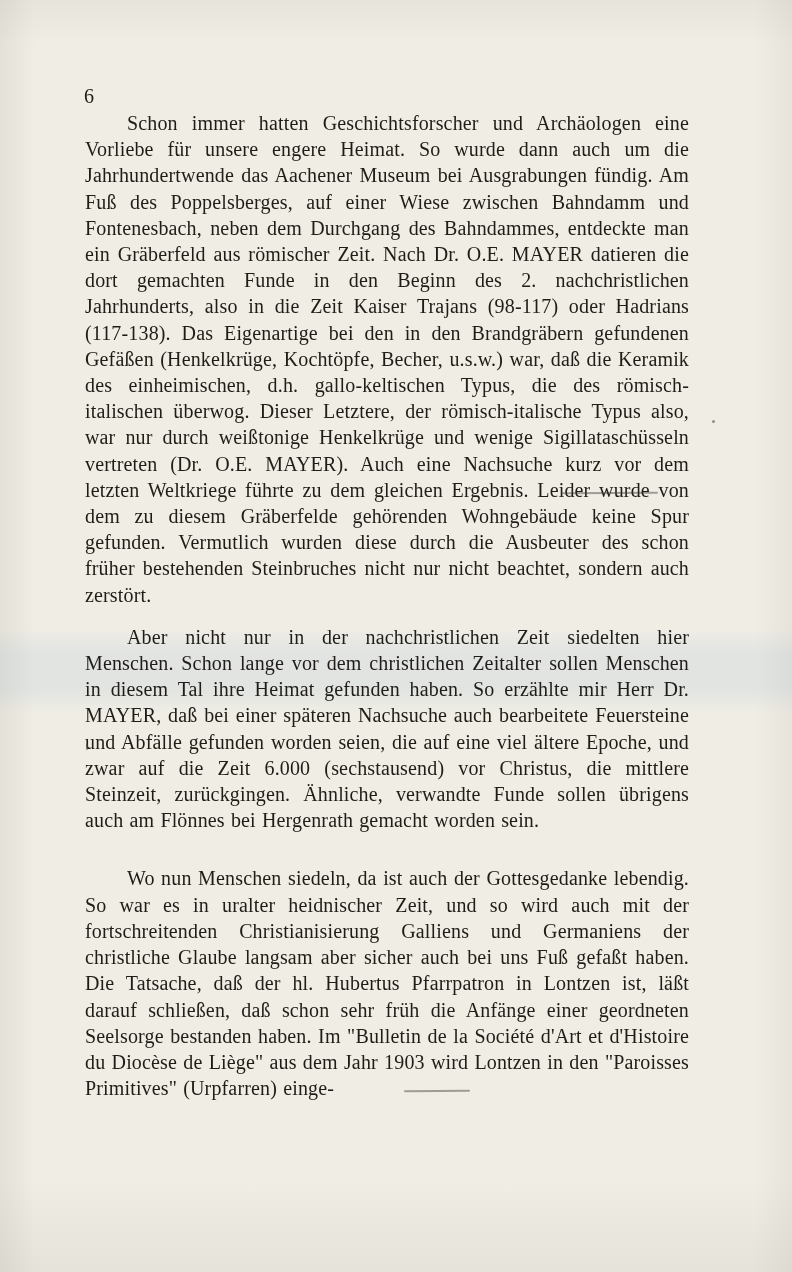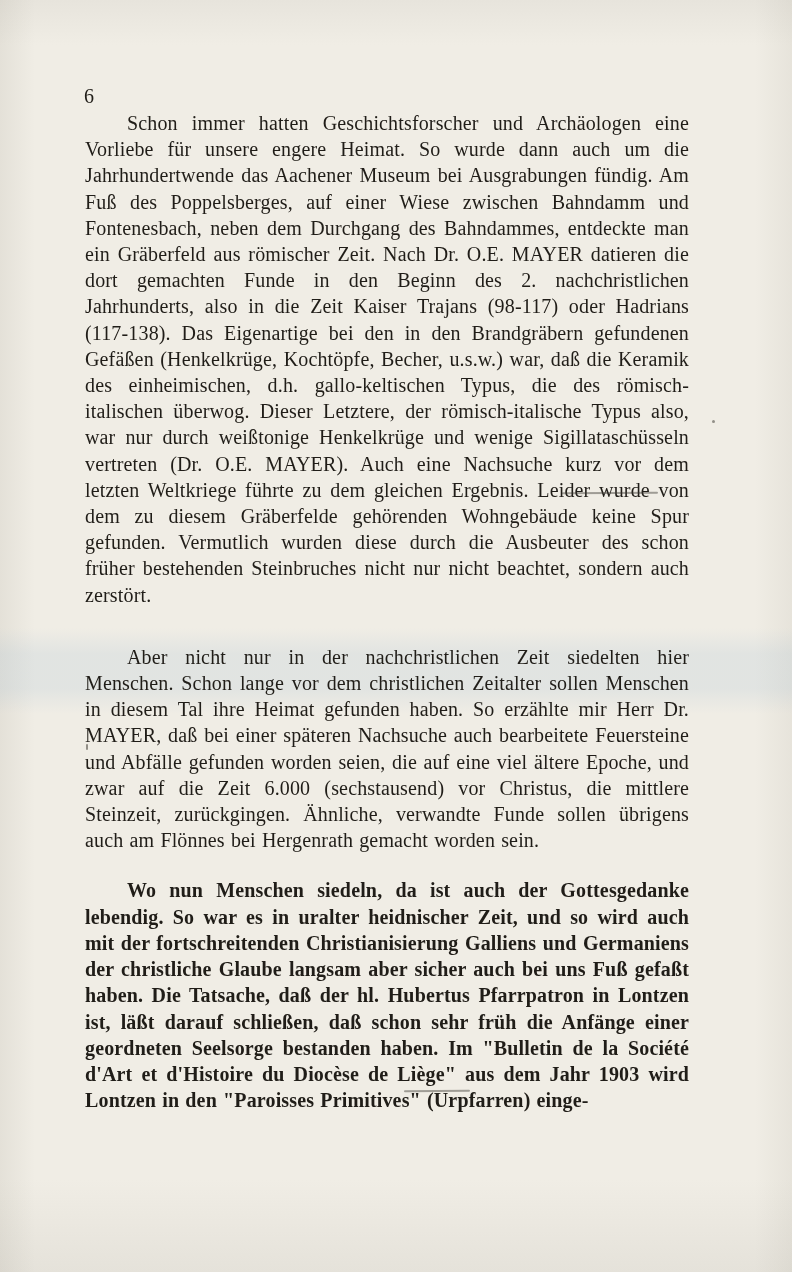--- a/index.html
+++ b/index.html
@@ -109,7 +109,7 @@
   }
 
   .text-block p + p {
-    margin-top: 36px;
+    margin-top: 16px;
   }
 
   .text-block p.big-gap {

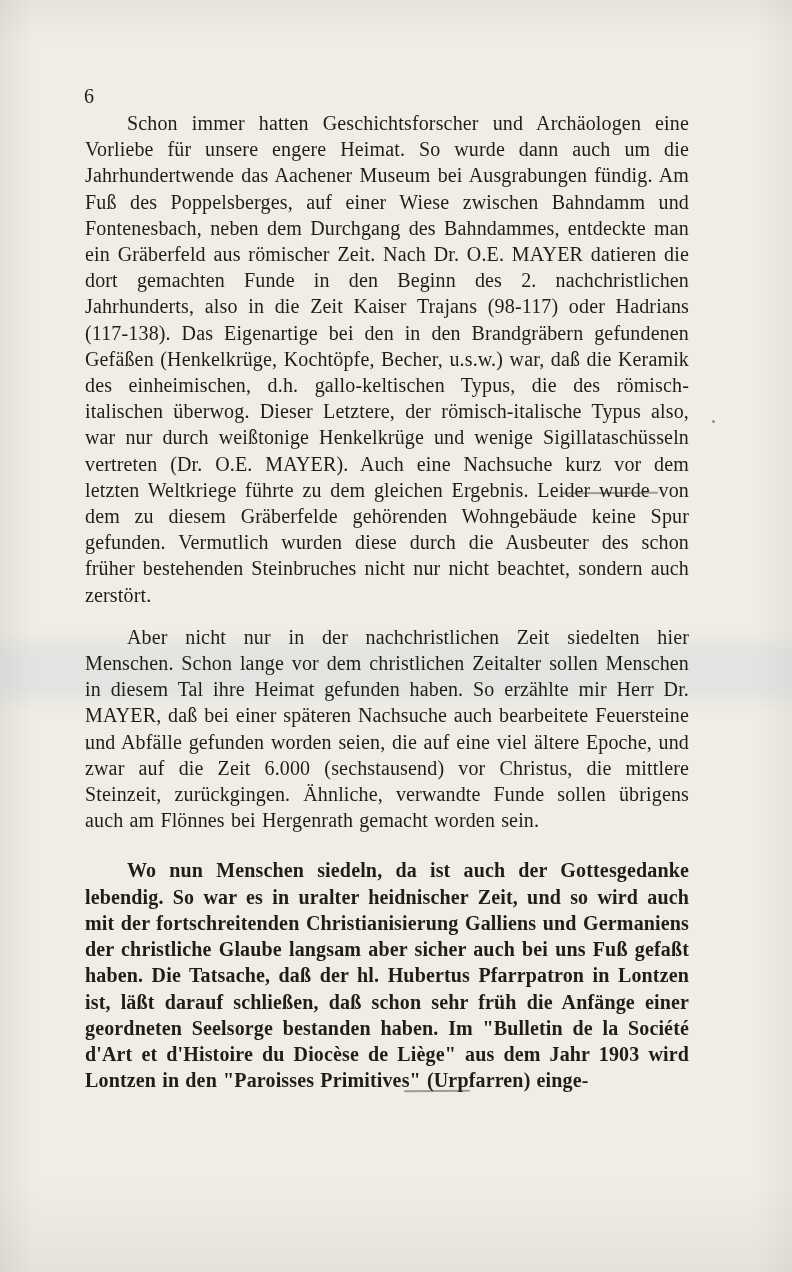--- a/index.html
+++ b/index.html
@@ -113,8 +113,7 @@
   }
 
   .text-block p.big-gap {
-    margin-top: 24px;
-    font-weight: bold;
+    margin-top: 32px;
   }
 </style>
 </head>

